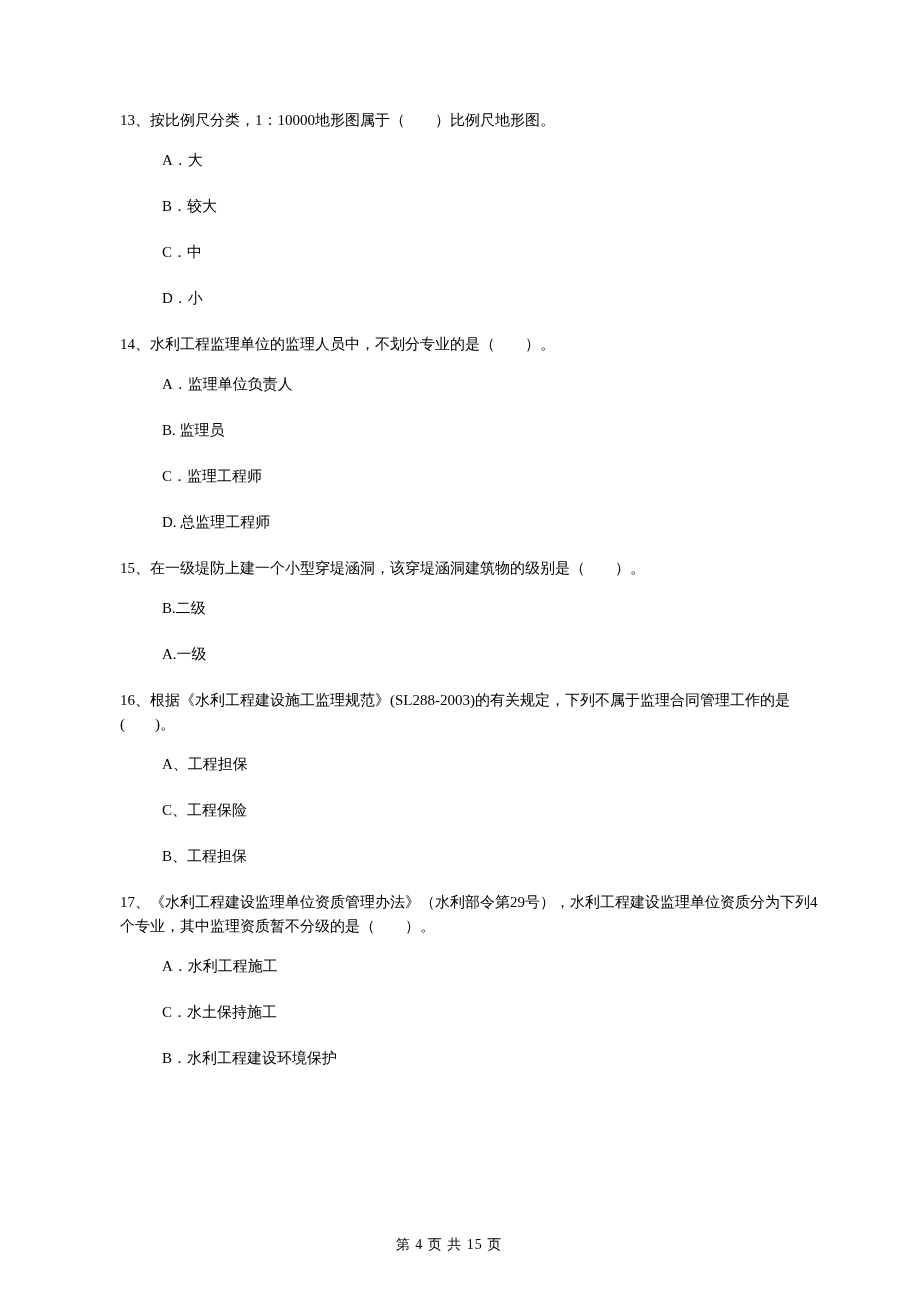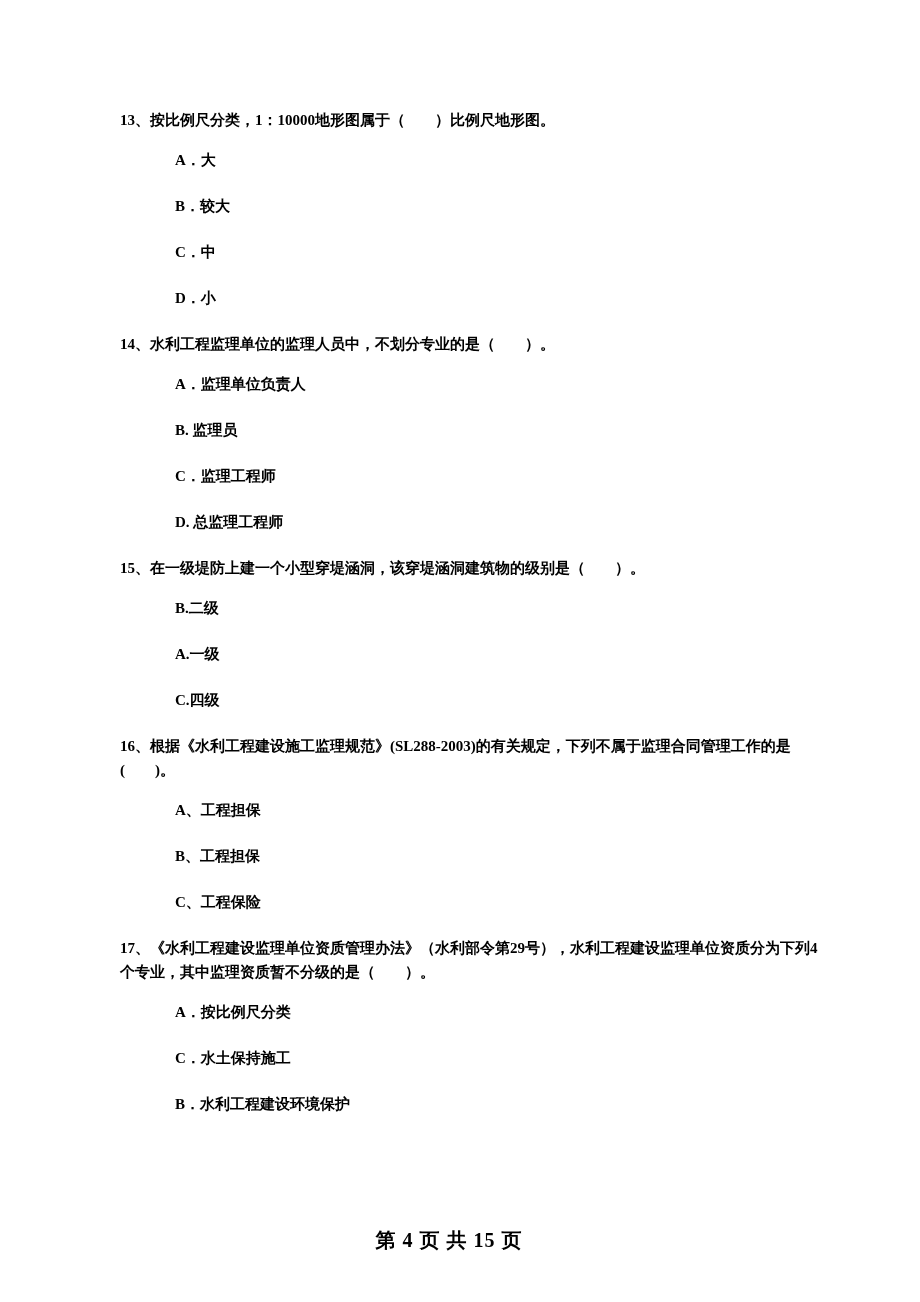--- a/index.html
+++ b/index.html
@@ -15,7 +15,6 @@
     position: relative;
     box-sizing: border-box;
     padding: 108px 76px 0 120px;
-    font-weight: bold;
   }
   .question {
     font-size: 15px;

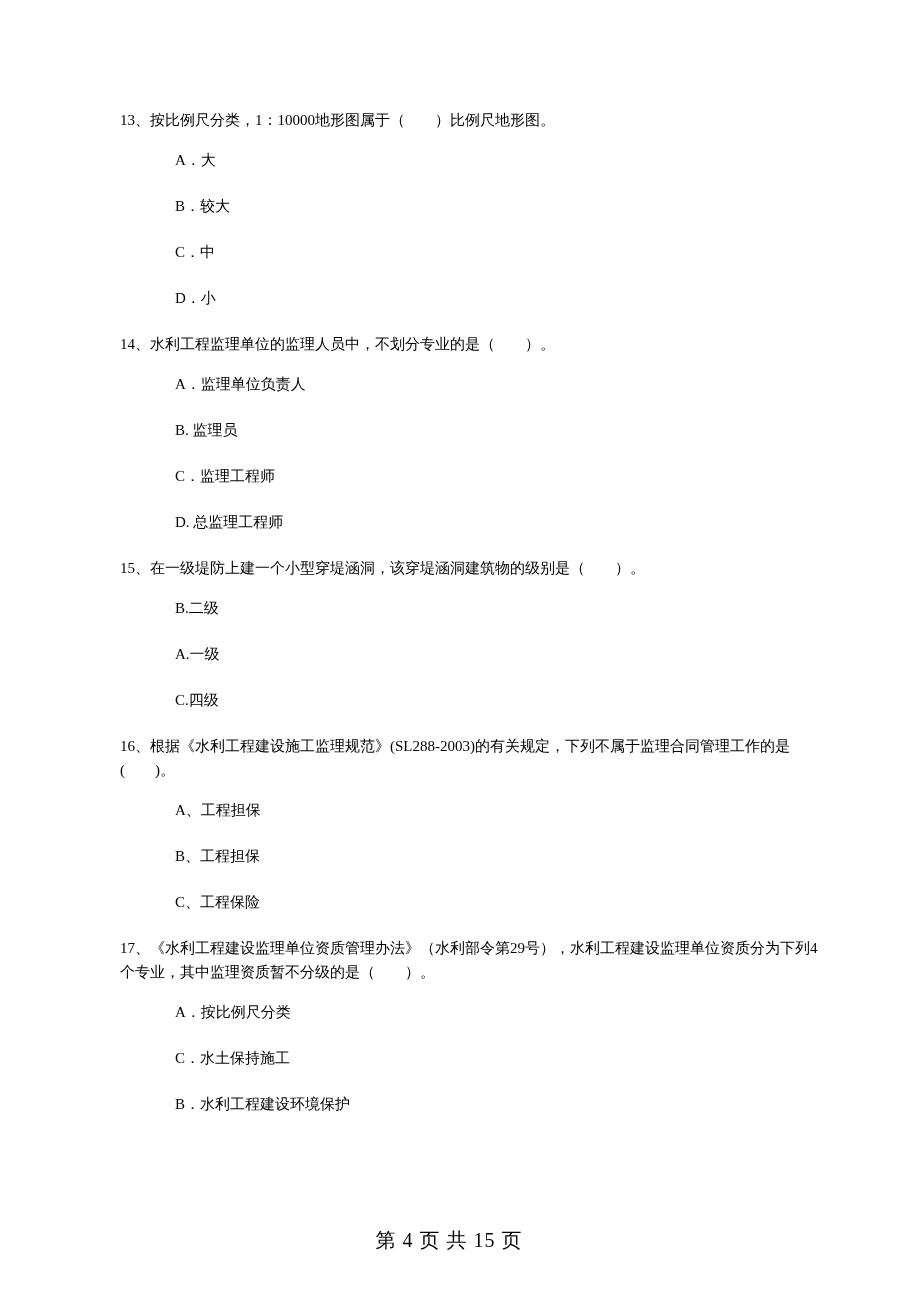--- a/index.html
+++ b/index.html
@@ -28,7 +28,6 @@
     font-size: 15px;
     line-height: 1.6;
     margin-bottom: 22px;
-    margin-left: 13px;
   }
   .q-block {
     margin-bottom: 8px;

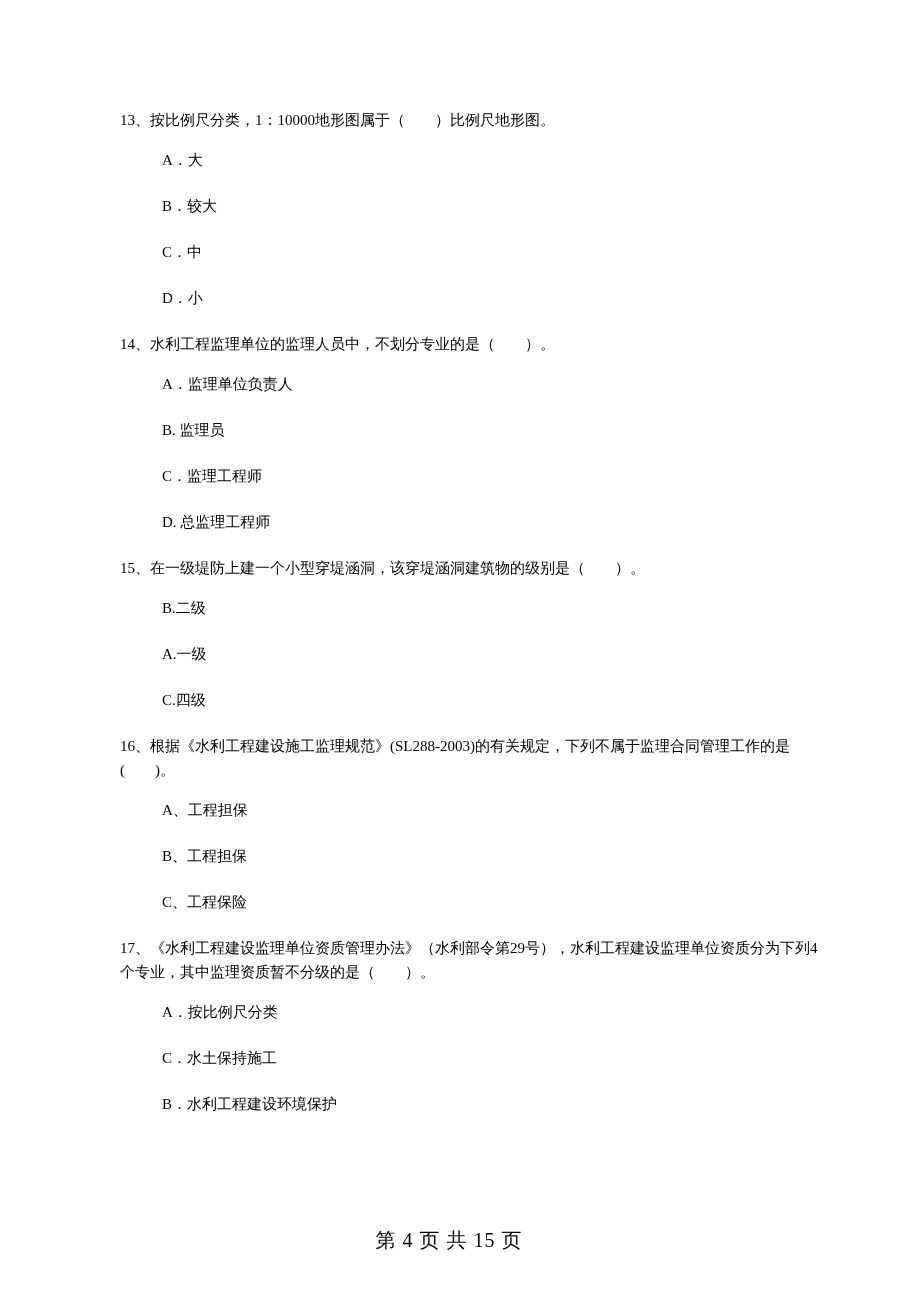--- a/index.html
+++ b/index.html
@@ -72,7 +72,6 @@
     <div class="options">
       <div class="option">B.二级</div>
       <div class="option">A.一级</div>
-      <div class="option">C.四级</div>
     </div>
   </div>
 

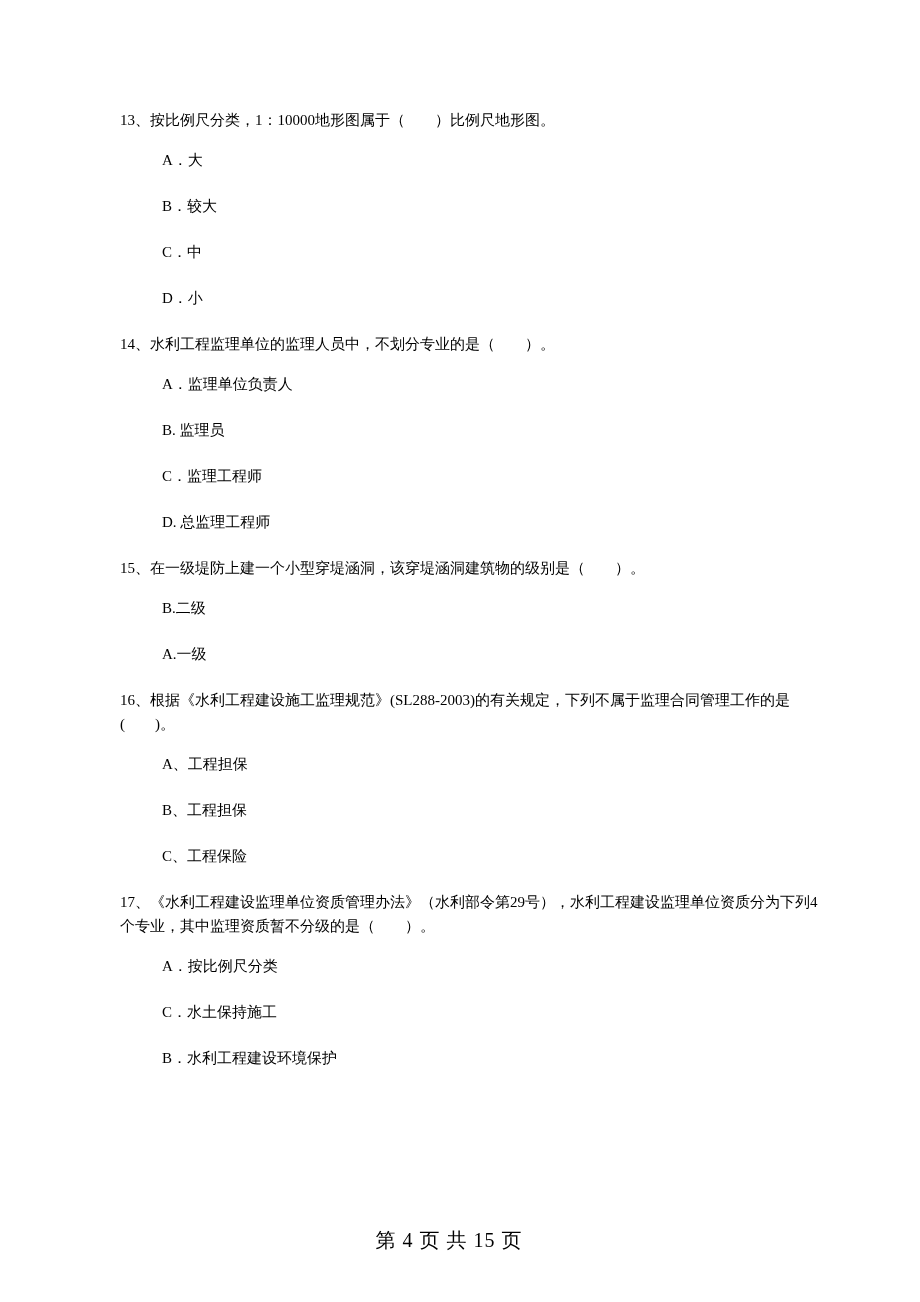--- a/index.html
+++ b/index.html
@@ -79,8 +79,8 @@
     <div class="question">16、根据《水利工程建设施工监理规范》(SL288-2003)的有关规定，下列不属于监理合同管理工作的是(　　)。</div>
     <div class="options">
       <div class="option">A、工程担保</div>
+      <div class="option">C、工程保险</div>
       <div class="option">B、工程担保</div>
-      <div class="option">C、工程保险</div>
     </div>
   </div>
 

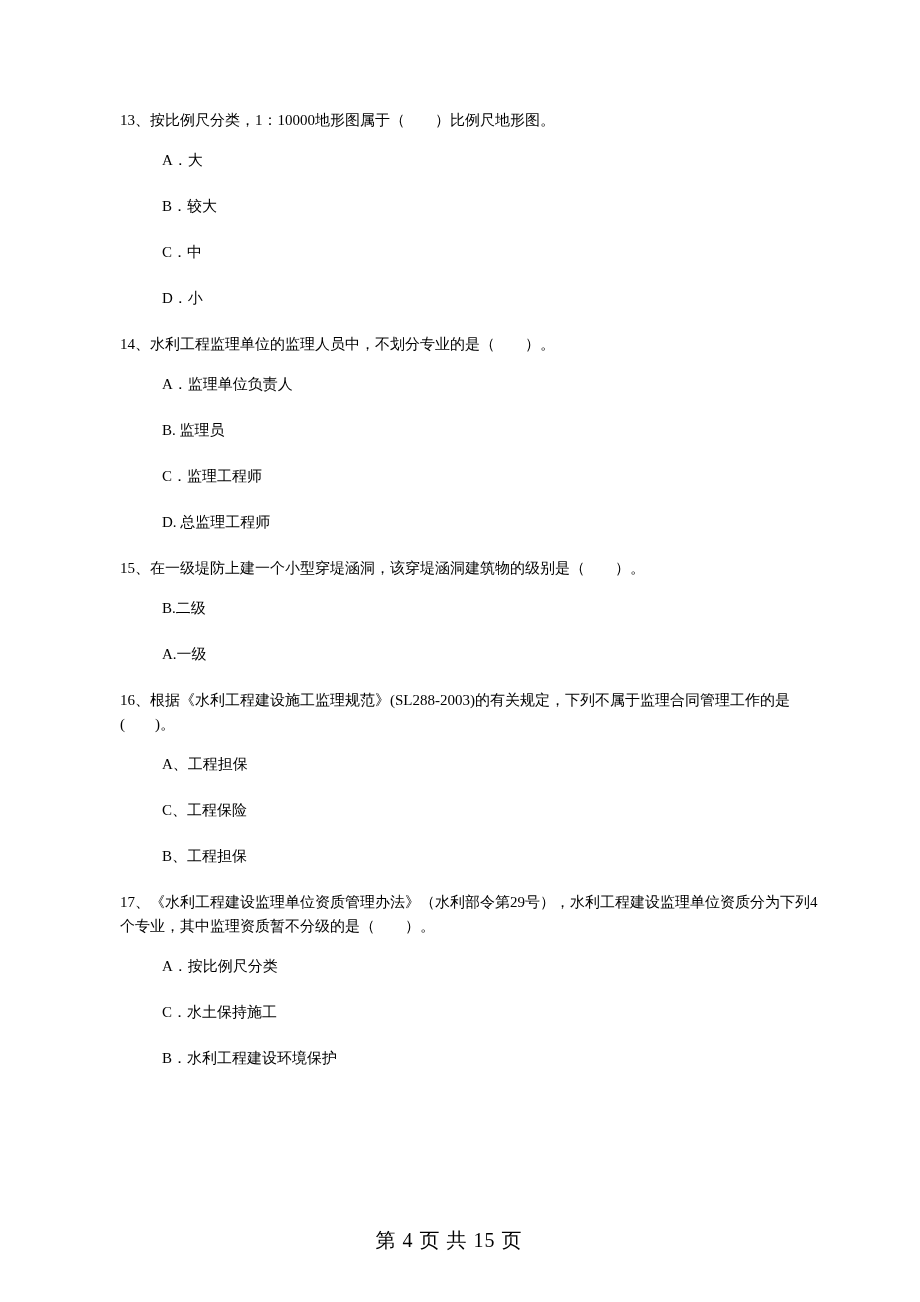--- a/index.html
+++ b/index.html
@@ -87,7 +87,7 @@
   <div class="q-block">
     <div class="question">17、《水利工程建设监理单位资质管理办法》（水利部令第29号），水利工程建设监理单位资质分为下列4个专业，其中监理资质暂不分级的是（　　）。</div>
     <div class="options">
-      <div class="option">A．按比例尺分类</div>
+      <div class="option">A．水利工程施工</div>
       <div class="option">C．水土保持施工</div>
       <div class="option">B．水利工程建设环境保护</div>
     </div>

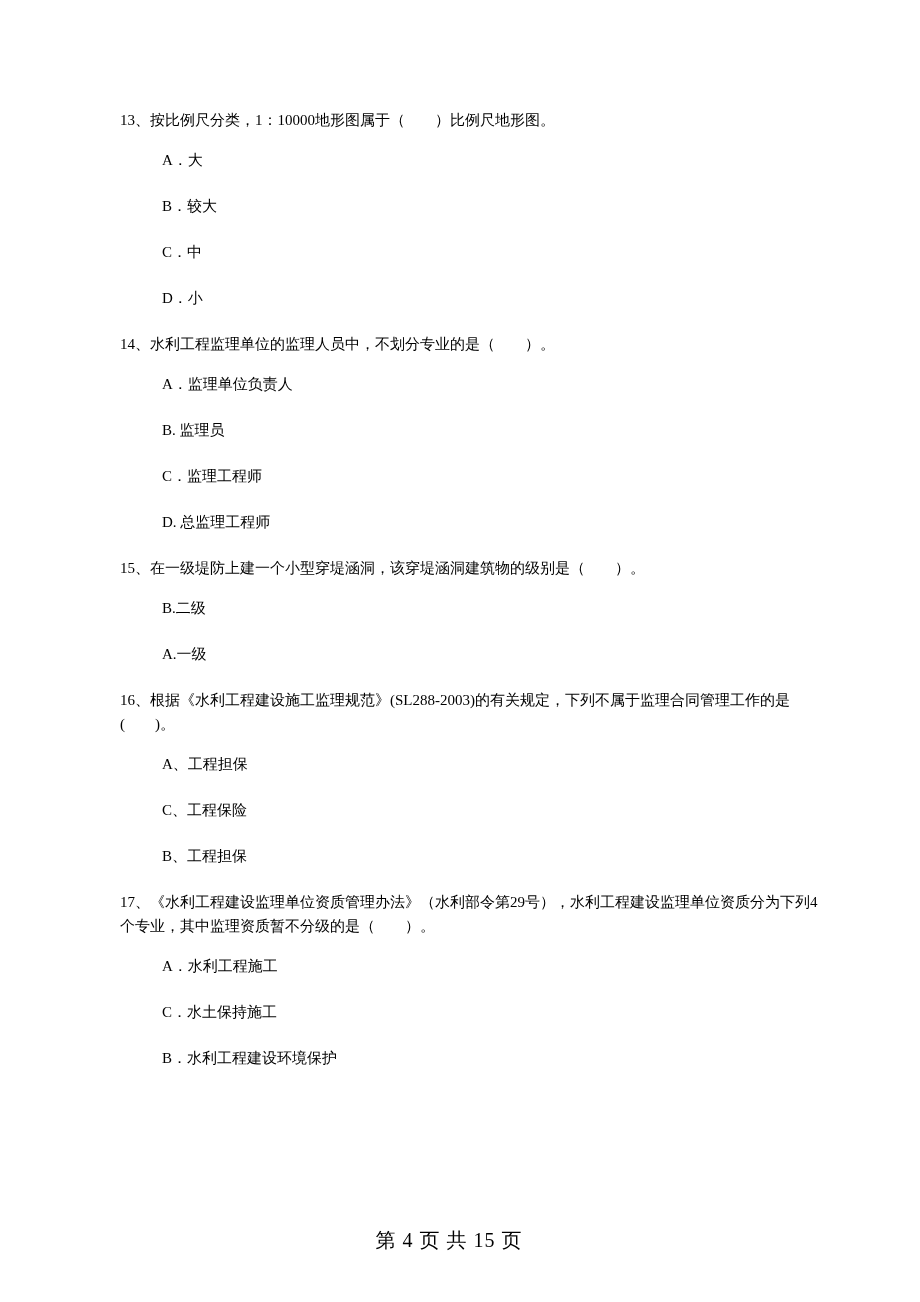--- a/index.html
+++ b/index.html
@@ -38,7 +38,7 @@
     left: 0;
     right: 0;
     text-align: center;
-    font-size: 20px;
+    font-size: 14px;
     letter-spacing: 1px;
   }
 </style>

